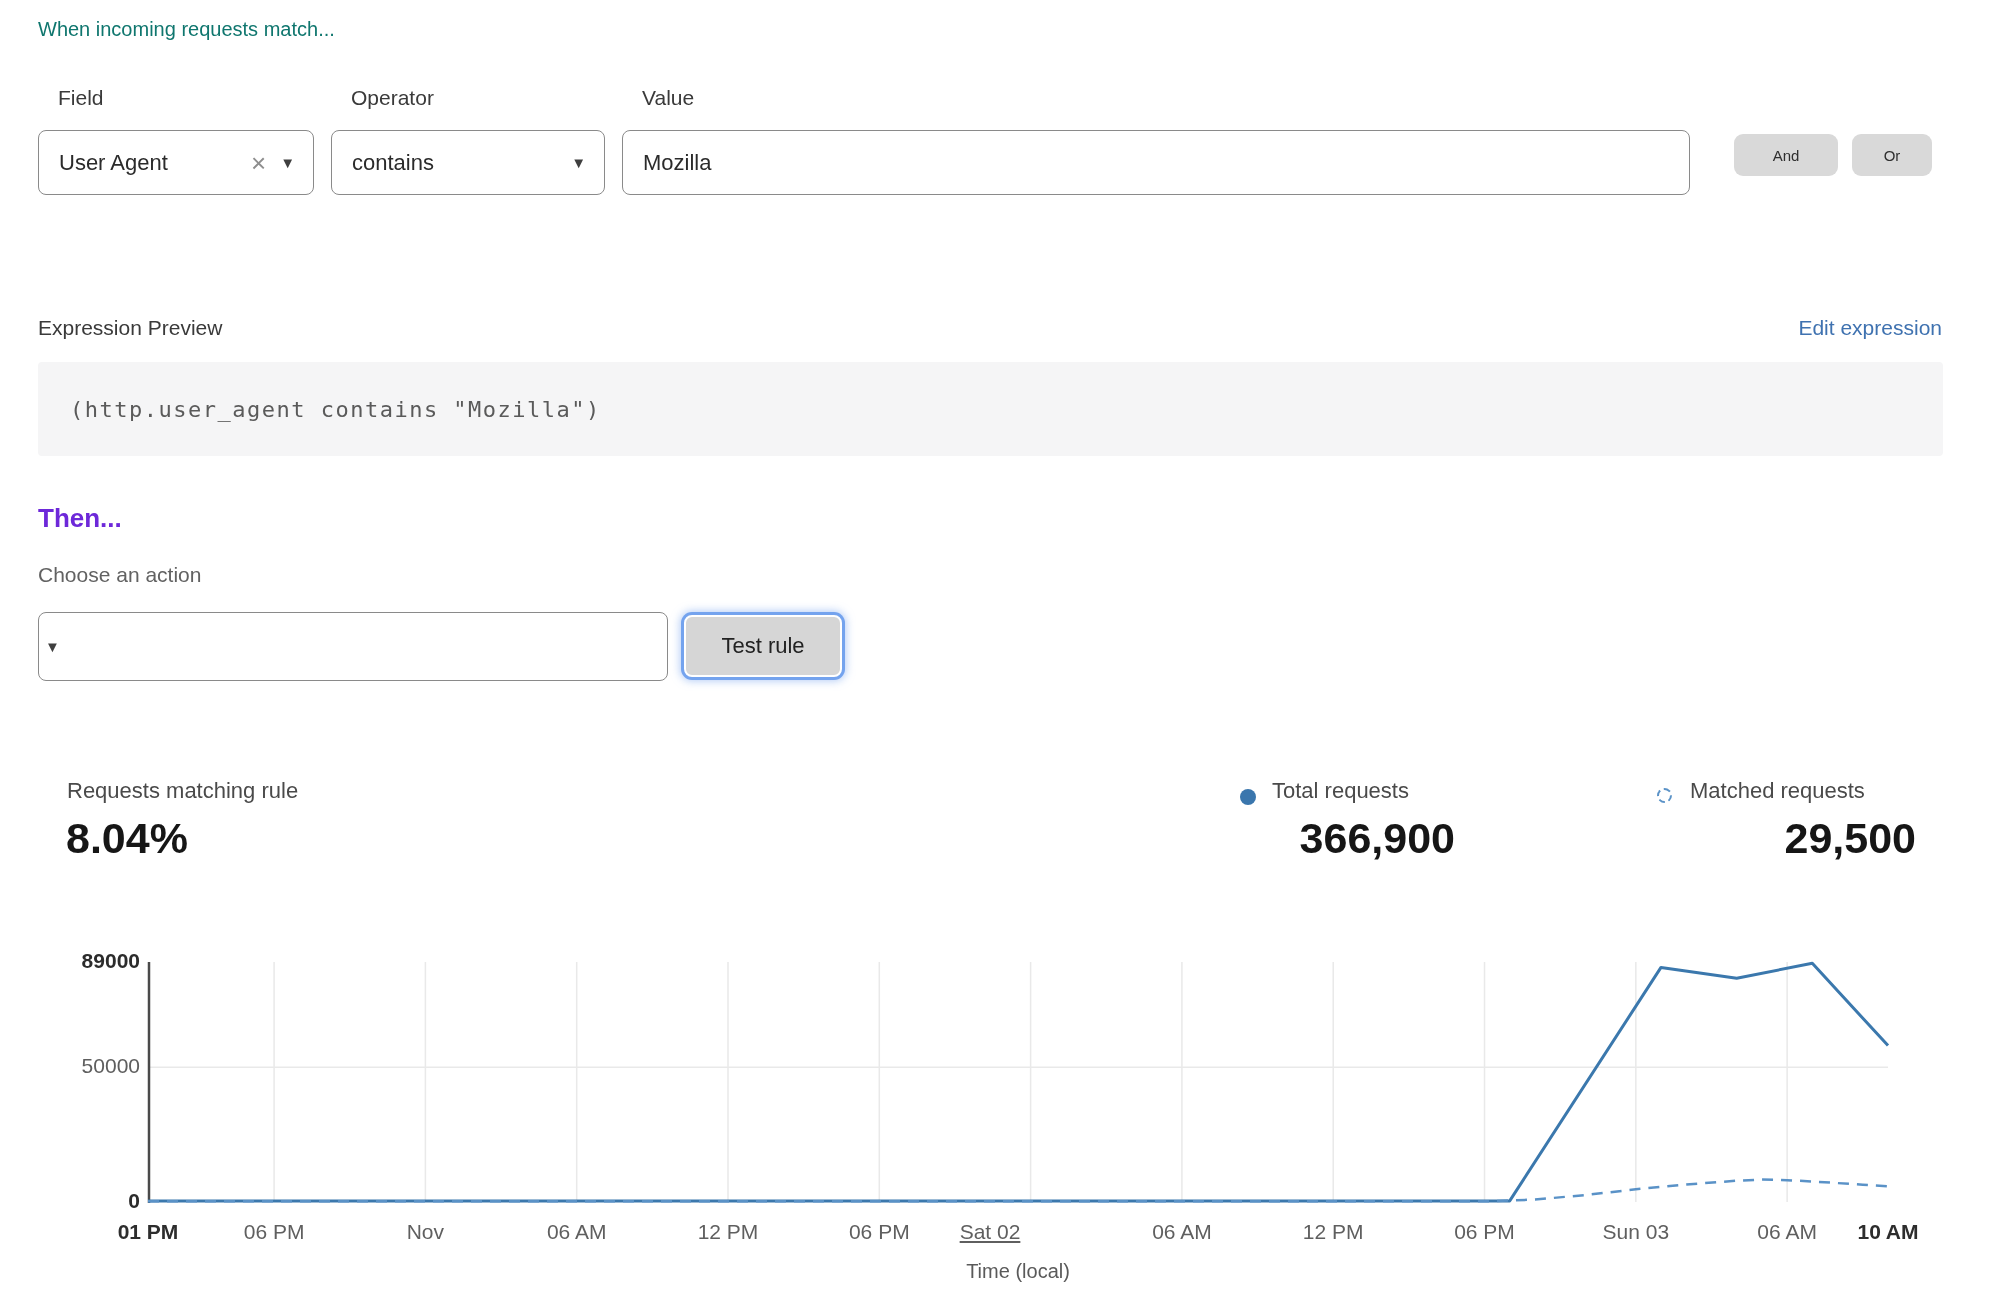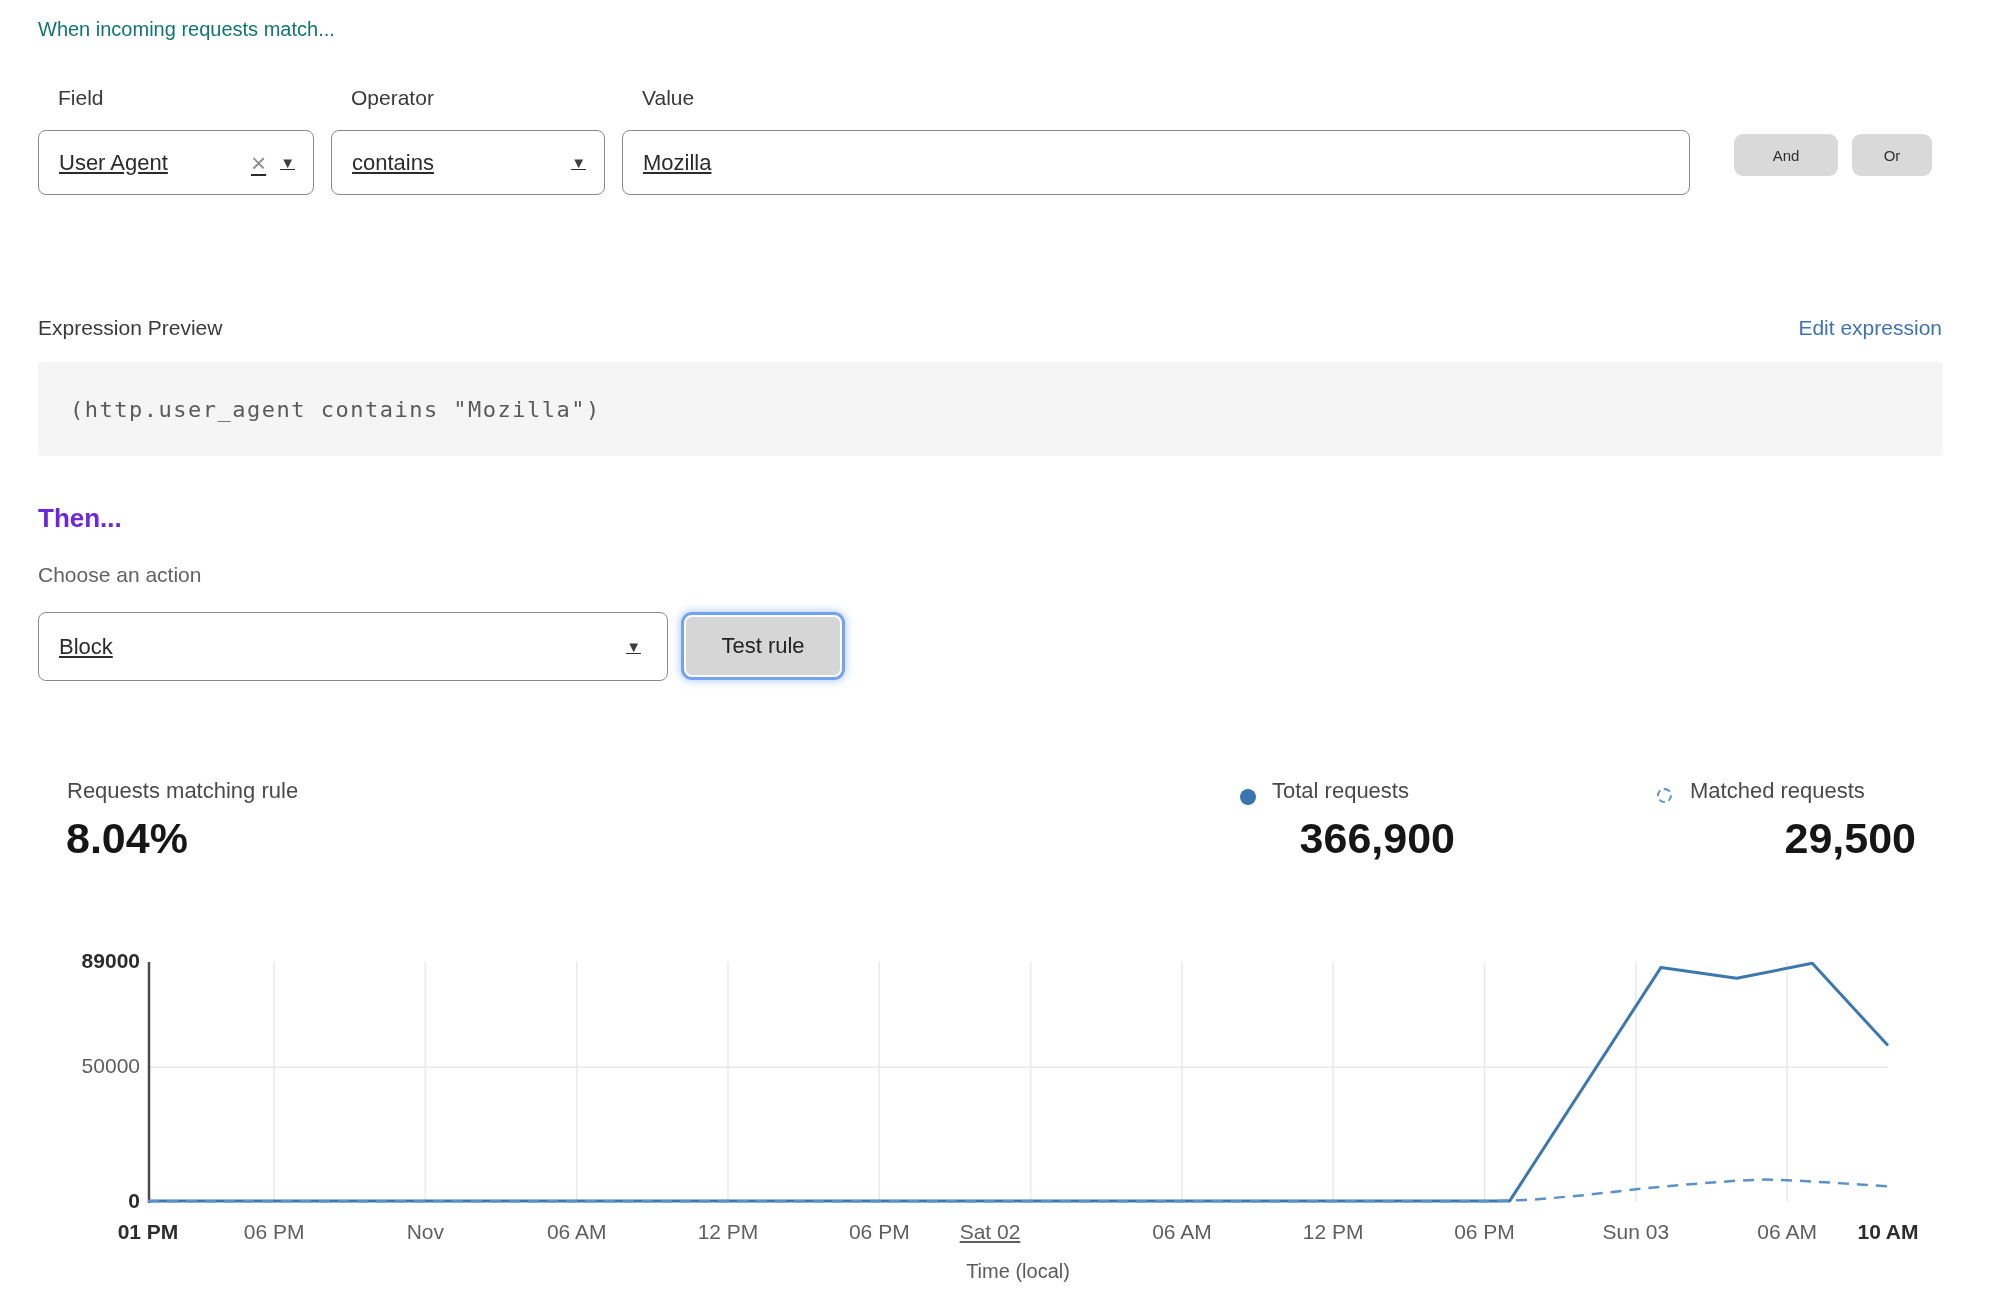--- a/index.html
+++ b/index.html
@@ -11,7 +11,7 @@
   .page-heading { left:38px; top:18px; font-size:20px; font-weight:400; color:#0f766e; }
   .col-label { top:86px; font-size:21px; color:#3a3a3a;margin-left:20px; }
   .ctrl { top:130px; height:65px; border:1.5px solid #8a8a8a; border-radius:8px;
-          background:#fff; display:flex; align-items:center; font-size:22px; color:#2b2b2b;text-decoration:underline; }
+          background:#fff; display:flex; align-items:center; font-size:22px; color:#2b2b2b; }
   .select { cursor:pointer; }
   .select .txt { flex:1 1 auto; padding-left:20px; white-space:nowrap; overflow:hidden; }
   .clear-x { color:#8e8e8e; font-size:26px; line-height:1; padding:0 8px; cursor:pointer; }

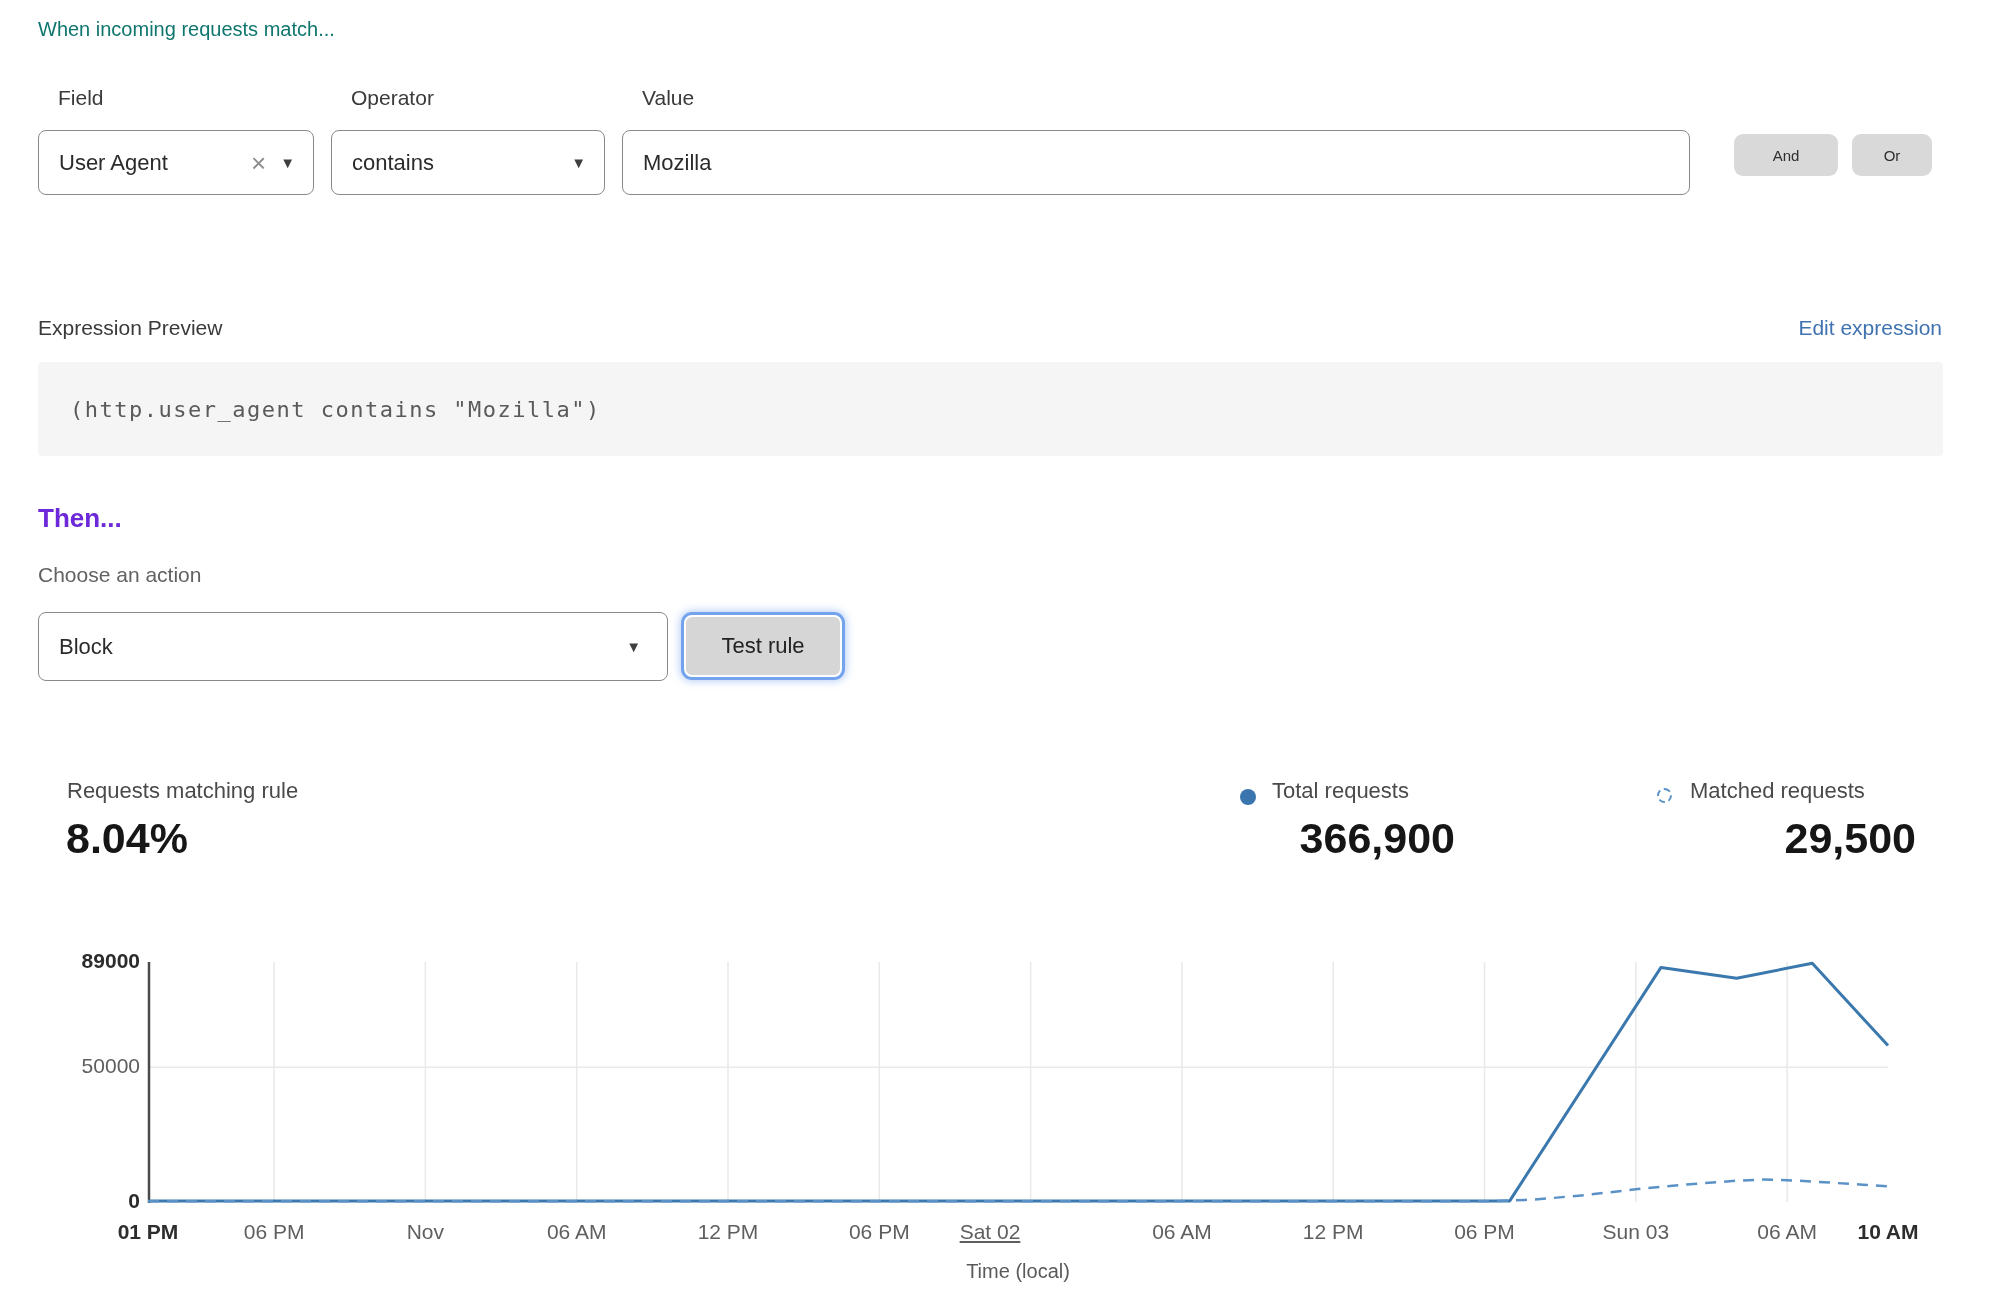--- a/index.html
+++ b/index.html
@@ -95,7 +95,6 @@
 <div class="abs choose-label">Choose an action</div>
 
 <div class="abs ctrl select action-select">
-  <span class="txt">Block</span>
   <span class="caret">▼</span>
 </div>
 

